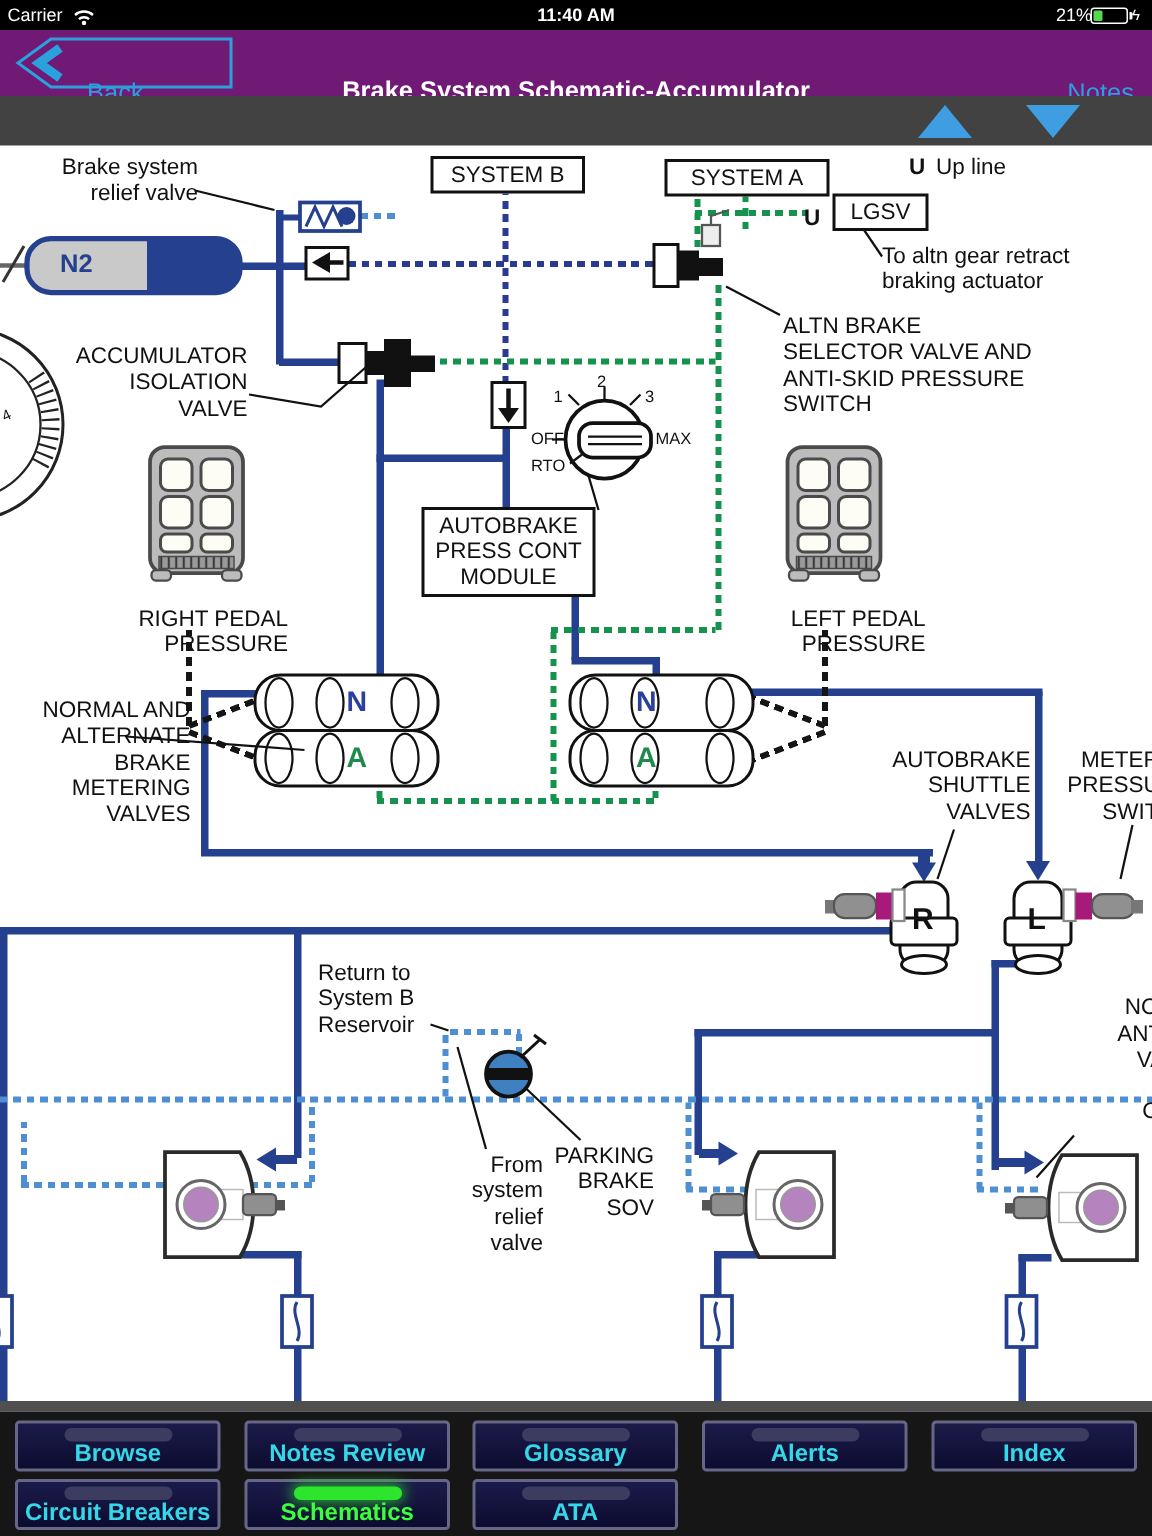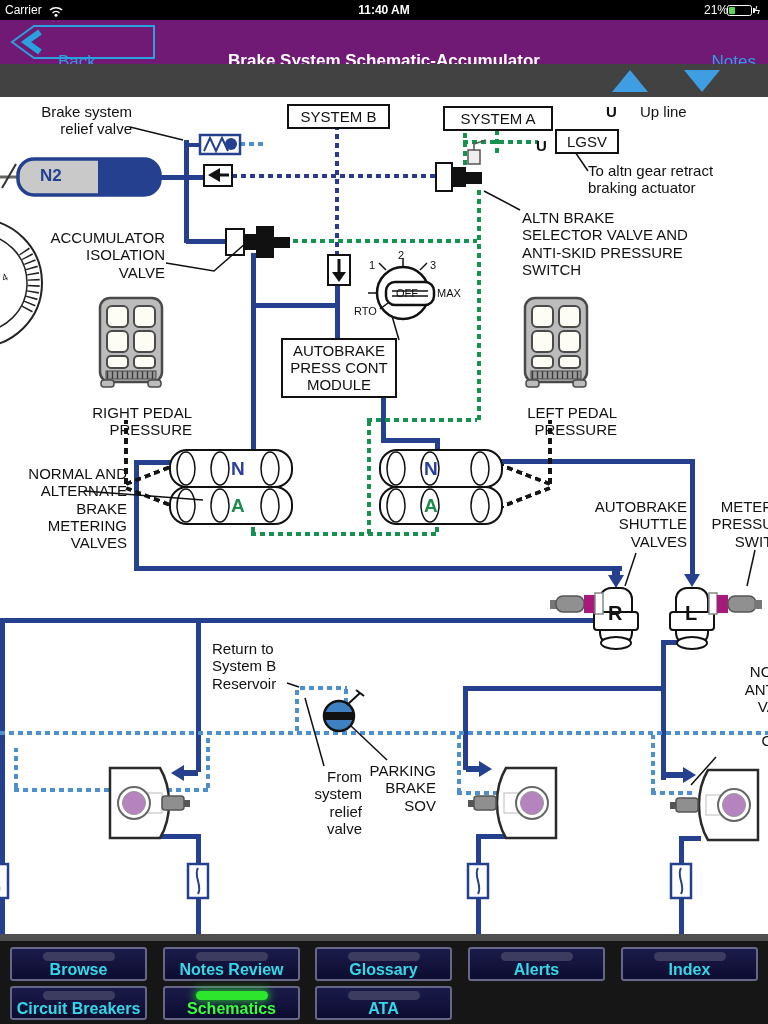--- a/index.html
+++ b/index.html
@@ -347,7 +347,7 @@
   <div class="bx" style="left:287px;top:104px;width:99px;height:19px;padding-top:2px;">SYSTEM B</div>
   <div class="bx" style="left:443px;top:106px;width:106px;height:19px;padding-top:2px;">SYSTEM A</div>
   <div class="lbl" style="left:606px;top:103px;font-weight:bold;">U</div>
-  <div class="lbl" style="left:640px;top:103px;">Up line</div>
+  <div class="lbl" style="left:624px;top:103px;">Up line</div>
   <div class="bx" style="left:555px;top:129px;width:60px;height:19px;padding-top:2px;">LGSV</div>
   <div class="lbl" style="left:536px;top:137px;font-weight:bold;">U</div>
   <div class="lbl" style="left:588px;top:162px;width:160px;">To altn gear retract

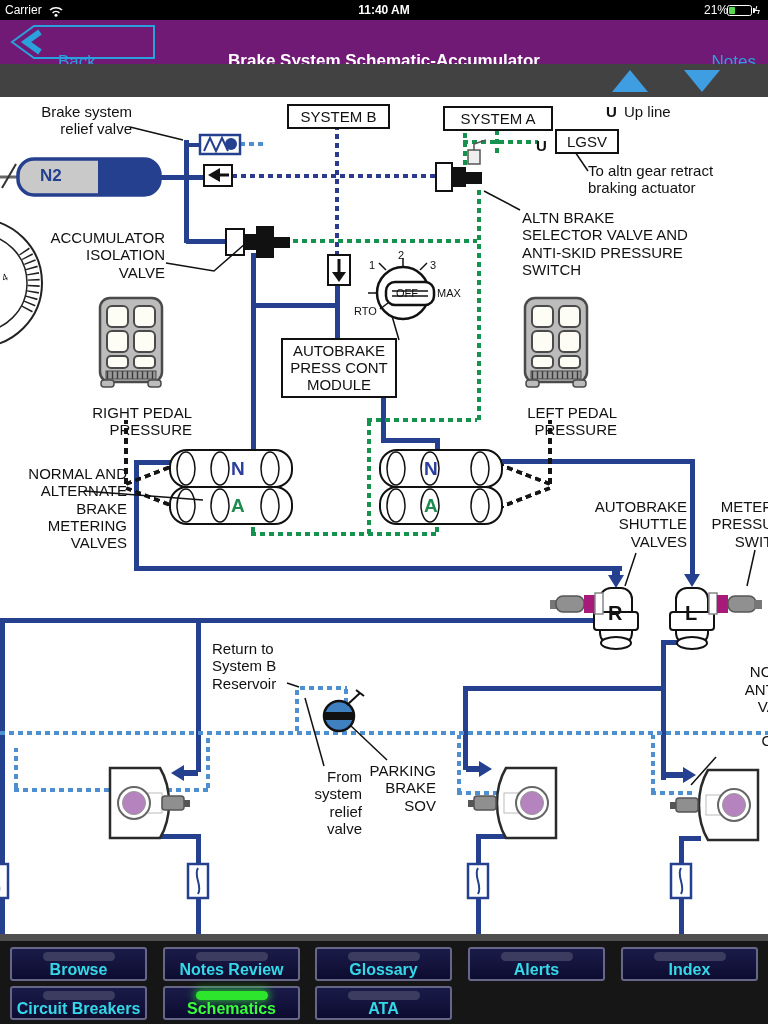--- a/index.html
+++ b/index.html
@@ -367,7 +367,7 @@
   <div class="lbl sm" style="left:369px;top:260px;">1</div>
   <div class="lbl sm" style="left:398px;top:250px;">2</div>
   <div class="lbl sm" style="left:430px;top:260px;">3</div>
-  <div class="lbl sm" style="left:354px;top:288px;margin-left:42px;">OFF</div>
+  <div class="lbl sm" style="left:354px;top:288px;">OFF</div>
   <div class="lbl sm" style="left:354px;top:306px;">RTO</div>
   <div class="lbl sm" style="left:437px;top:288px;">MAX</div>
   <div class="lbl tc" style="left:70px;top:404px;width:122px;">RIGHT PEDAL

